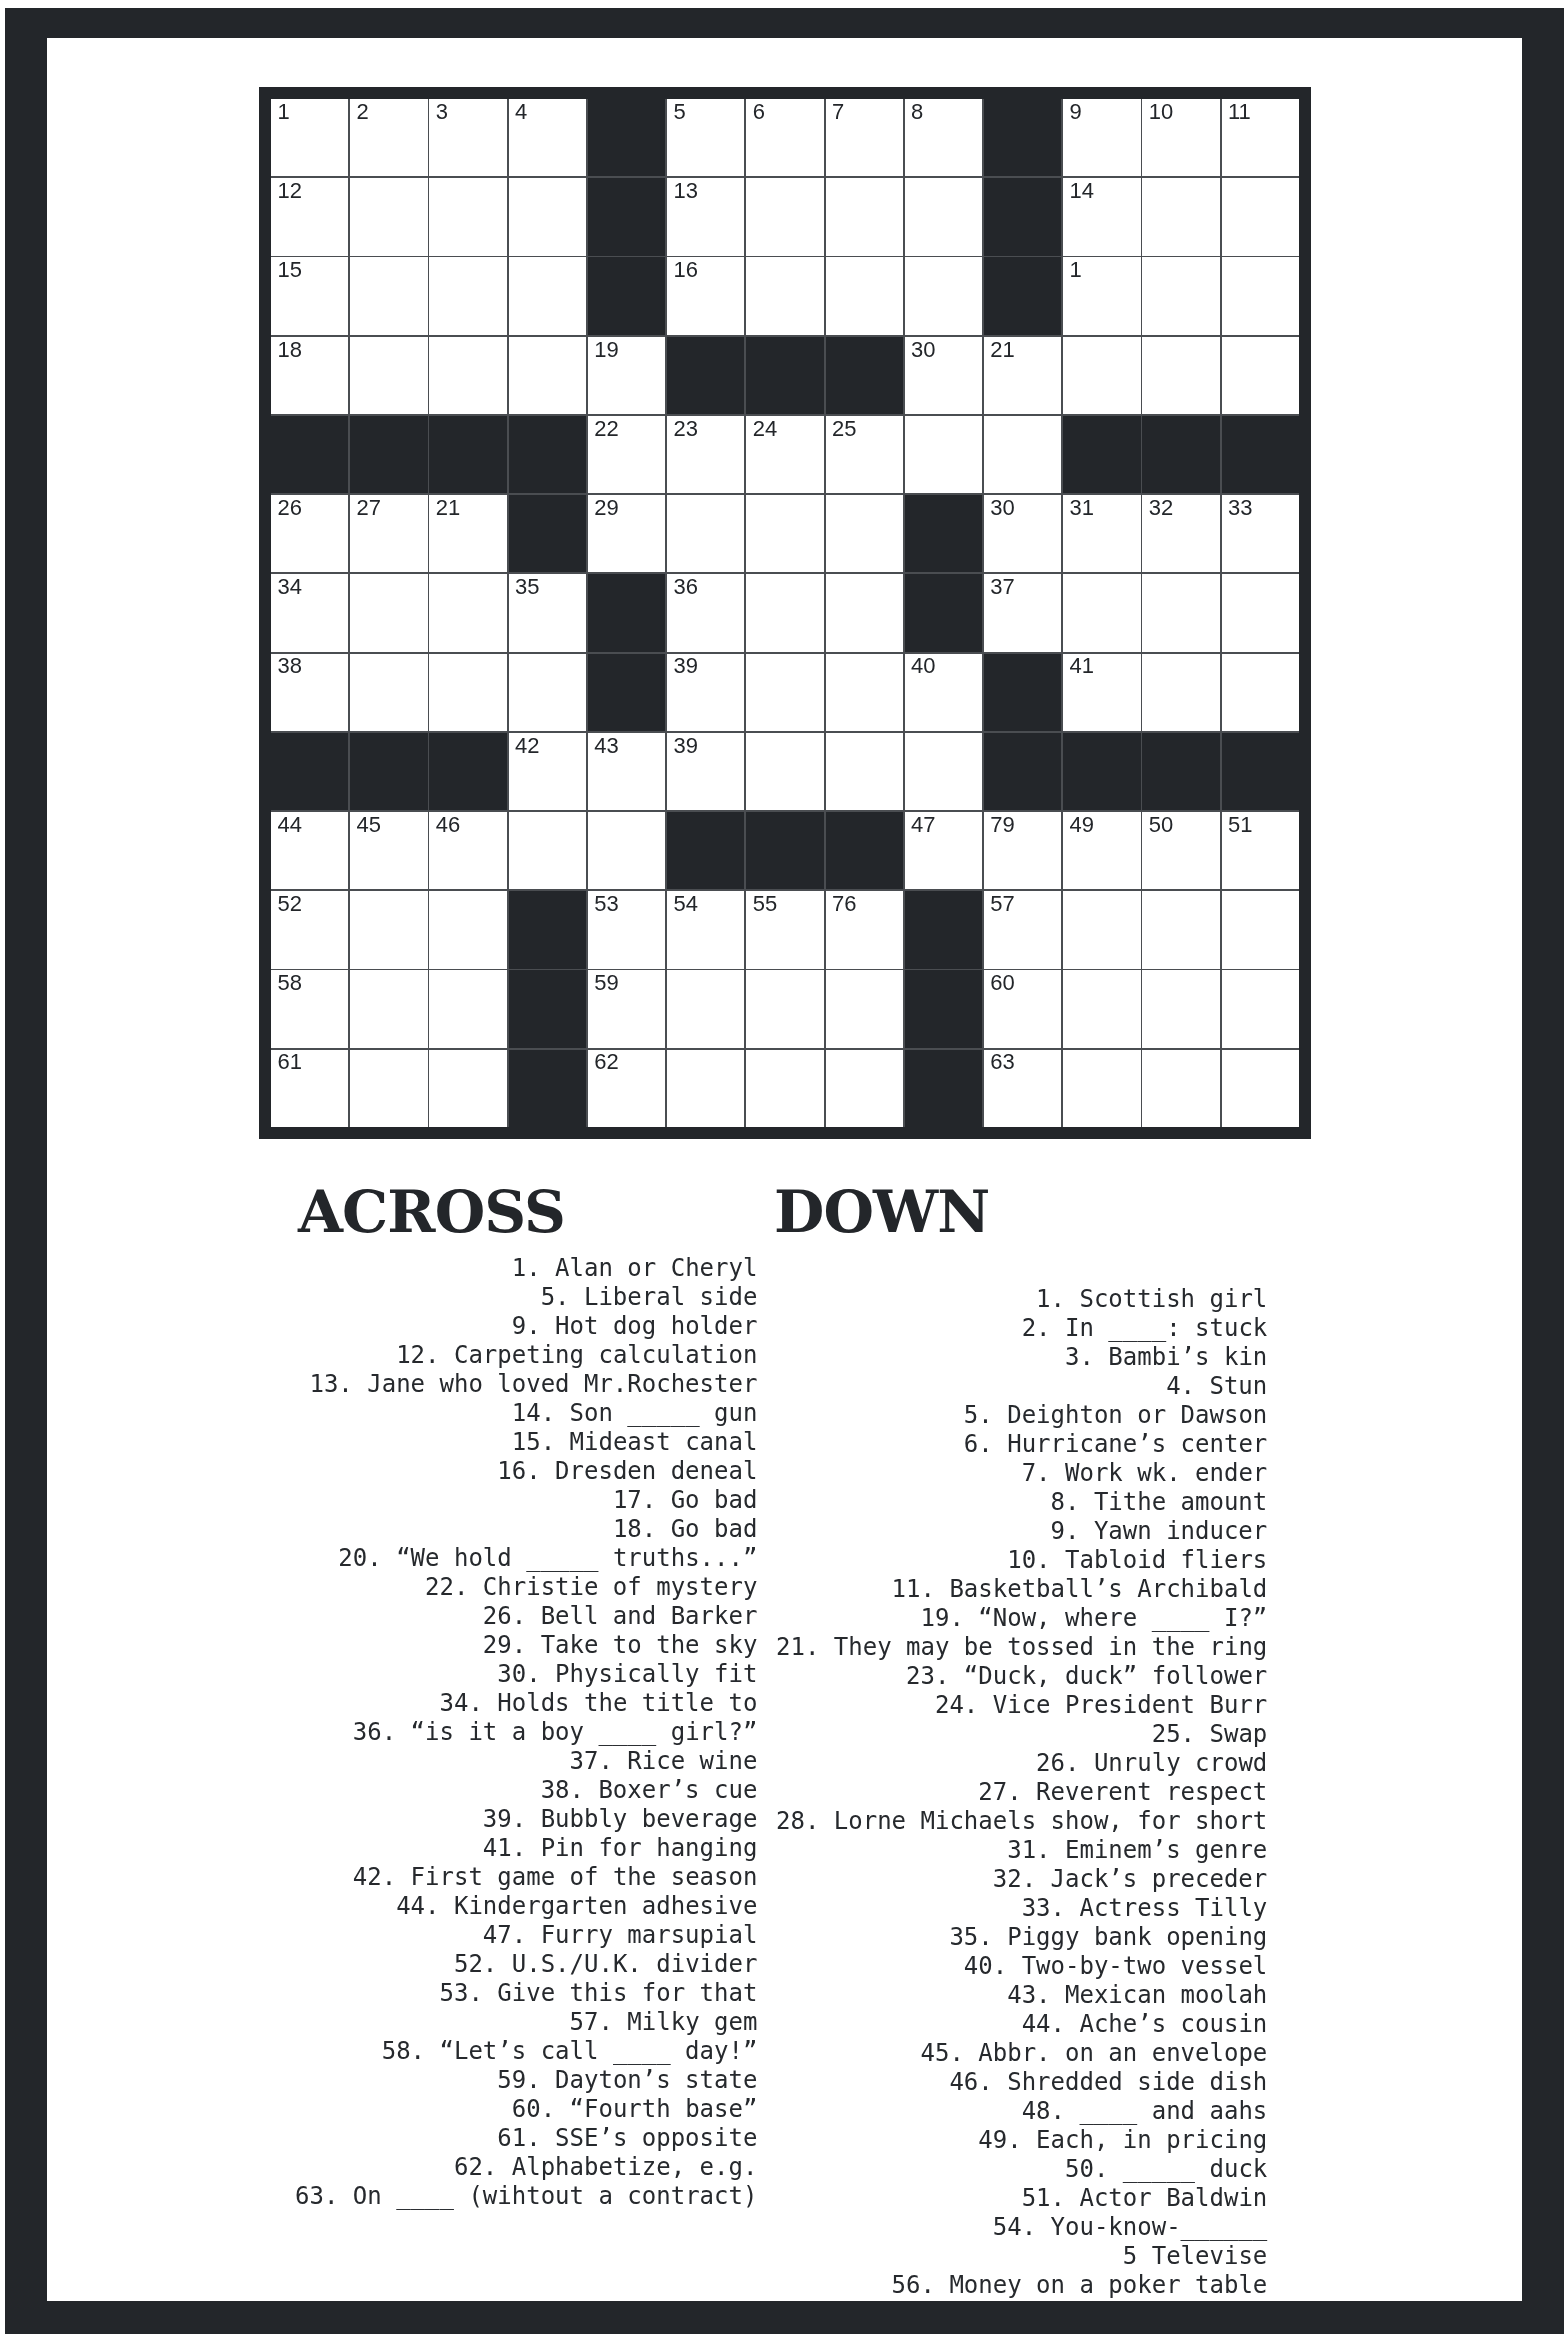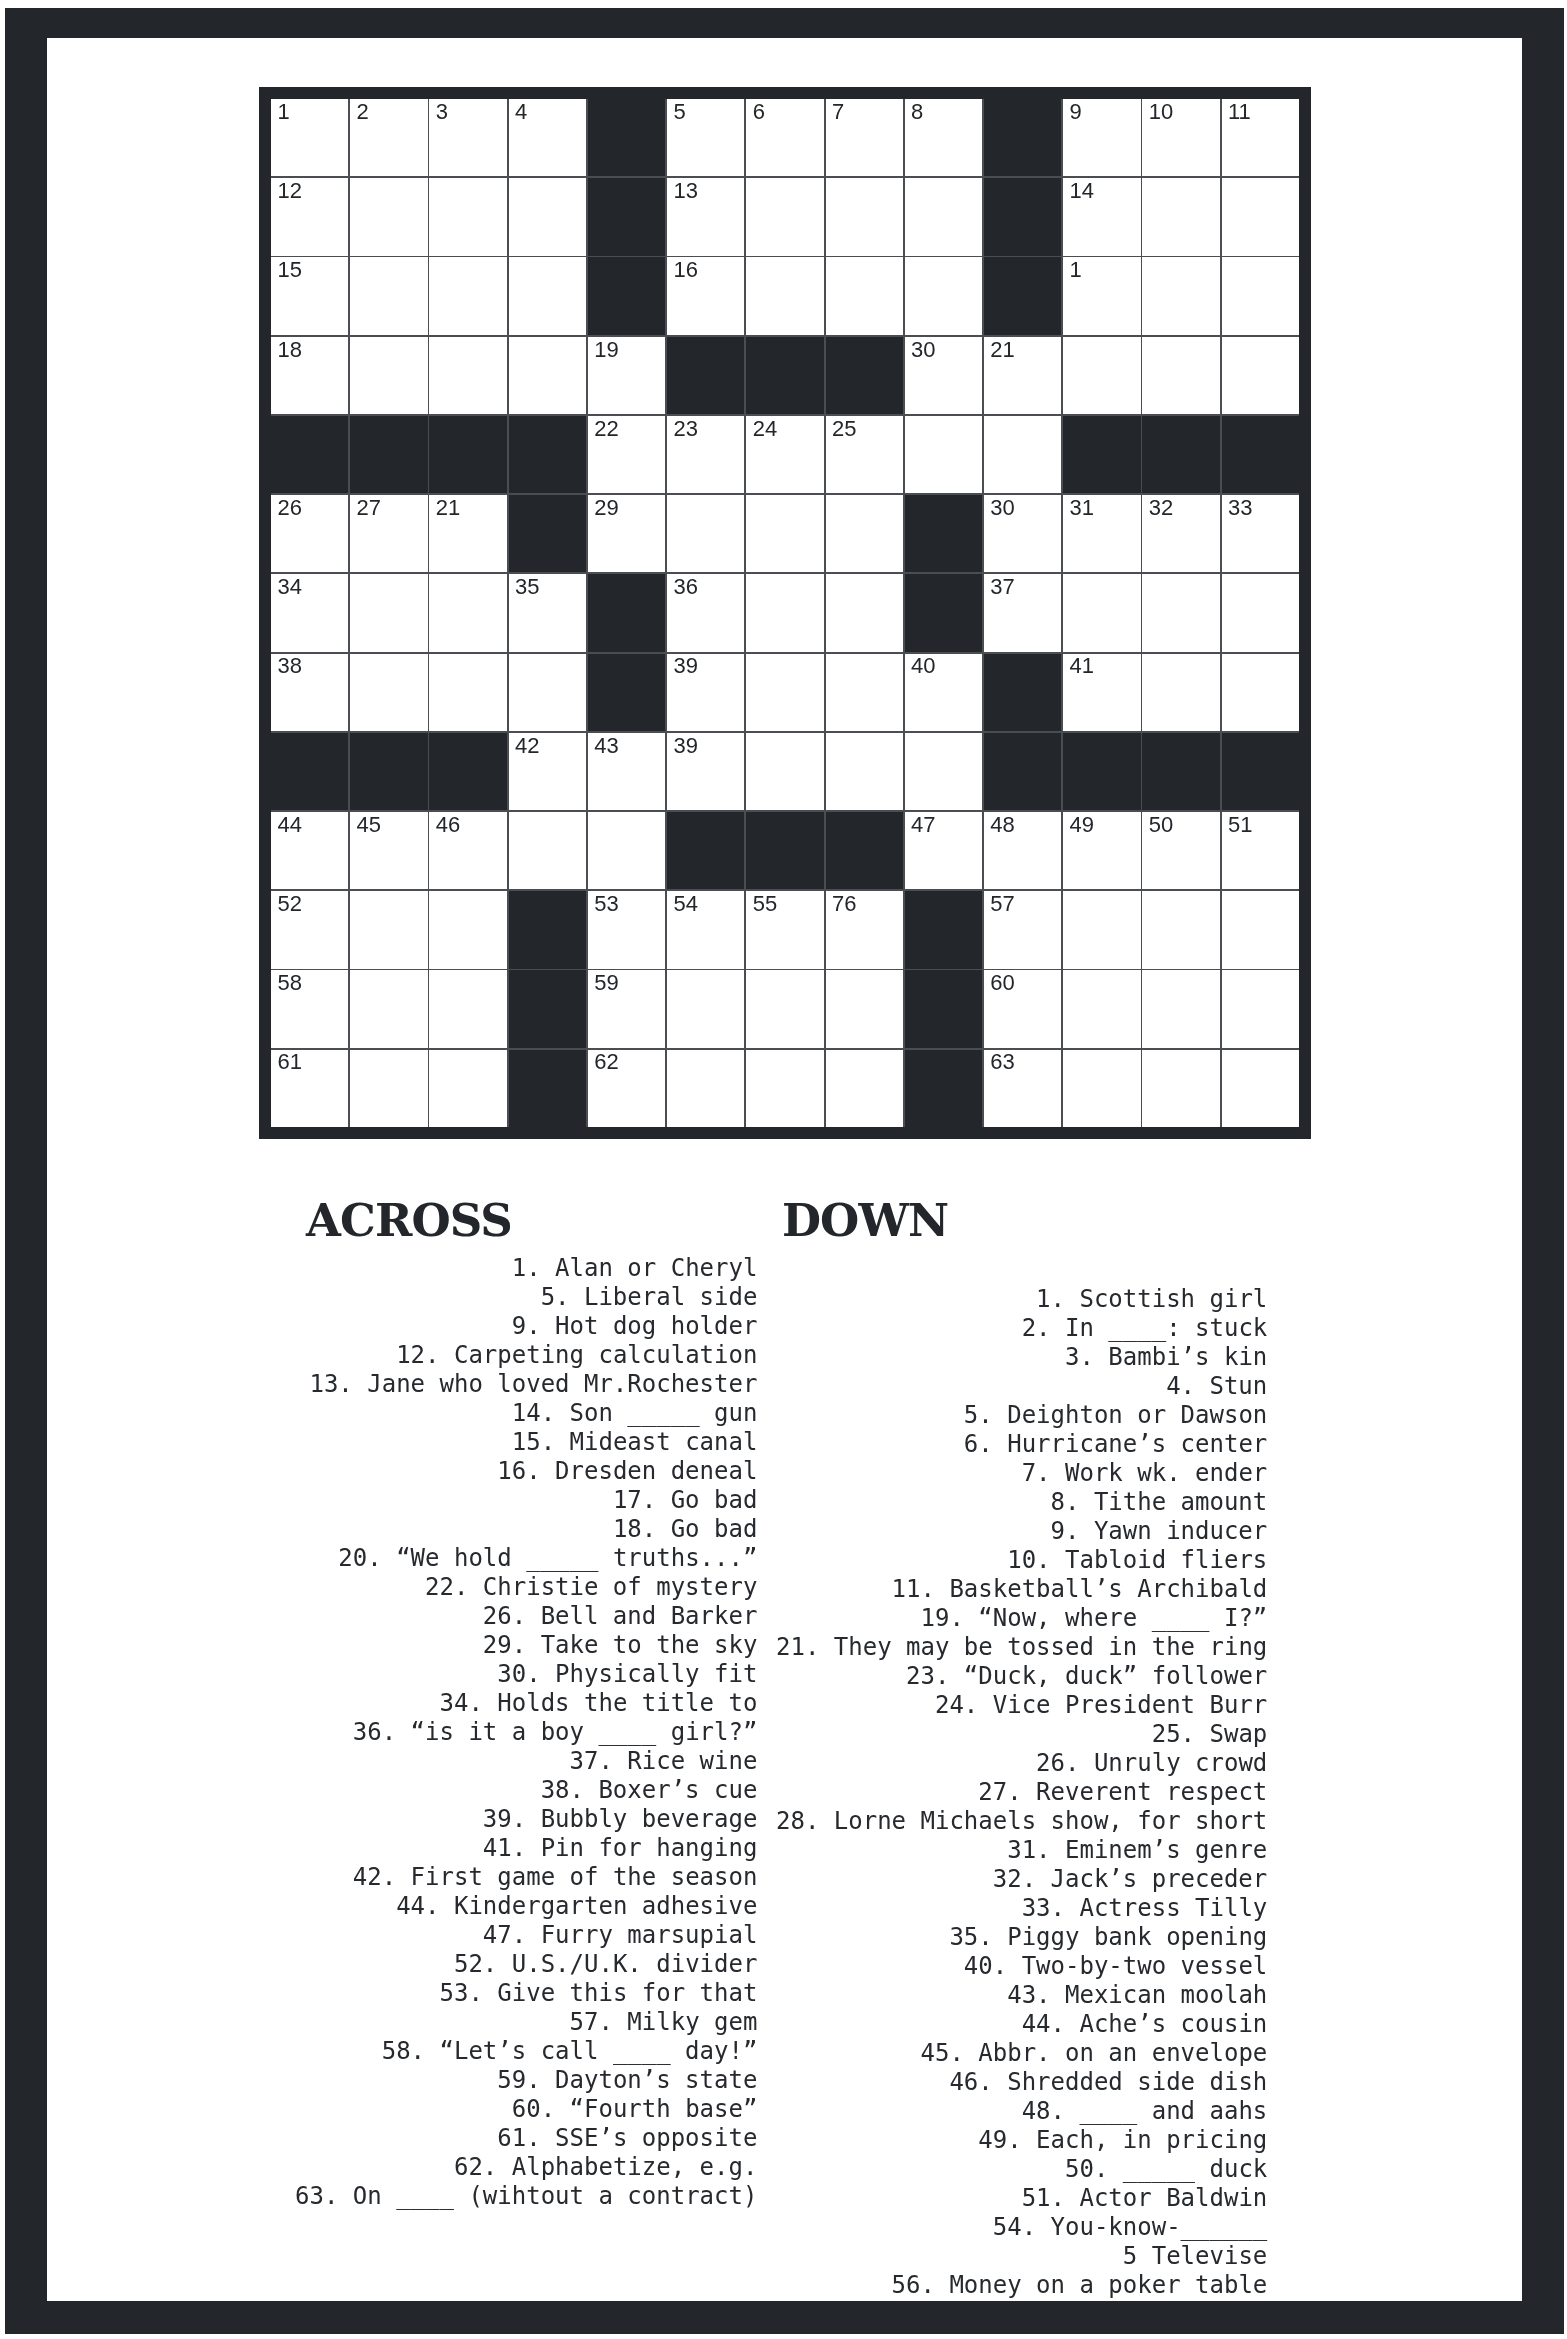--- a/index.html
+++ b/index.html
@@ -298,7 +298,7 @@
         <span class="num">47</span>
       </div>
       <div class="cell">
-        <span class="num">48</span>
+        <span class="num">79</span>
       </div>
       <div class="cell">
         <span class="num">49</span>

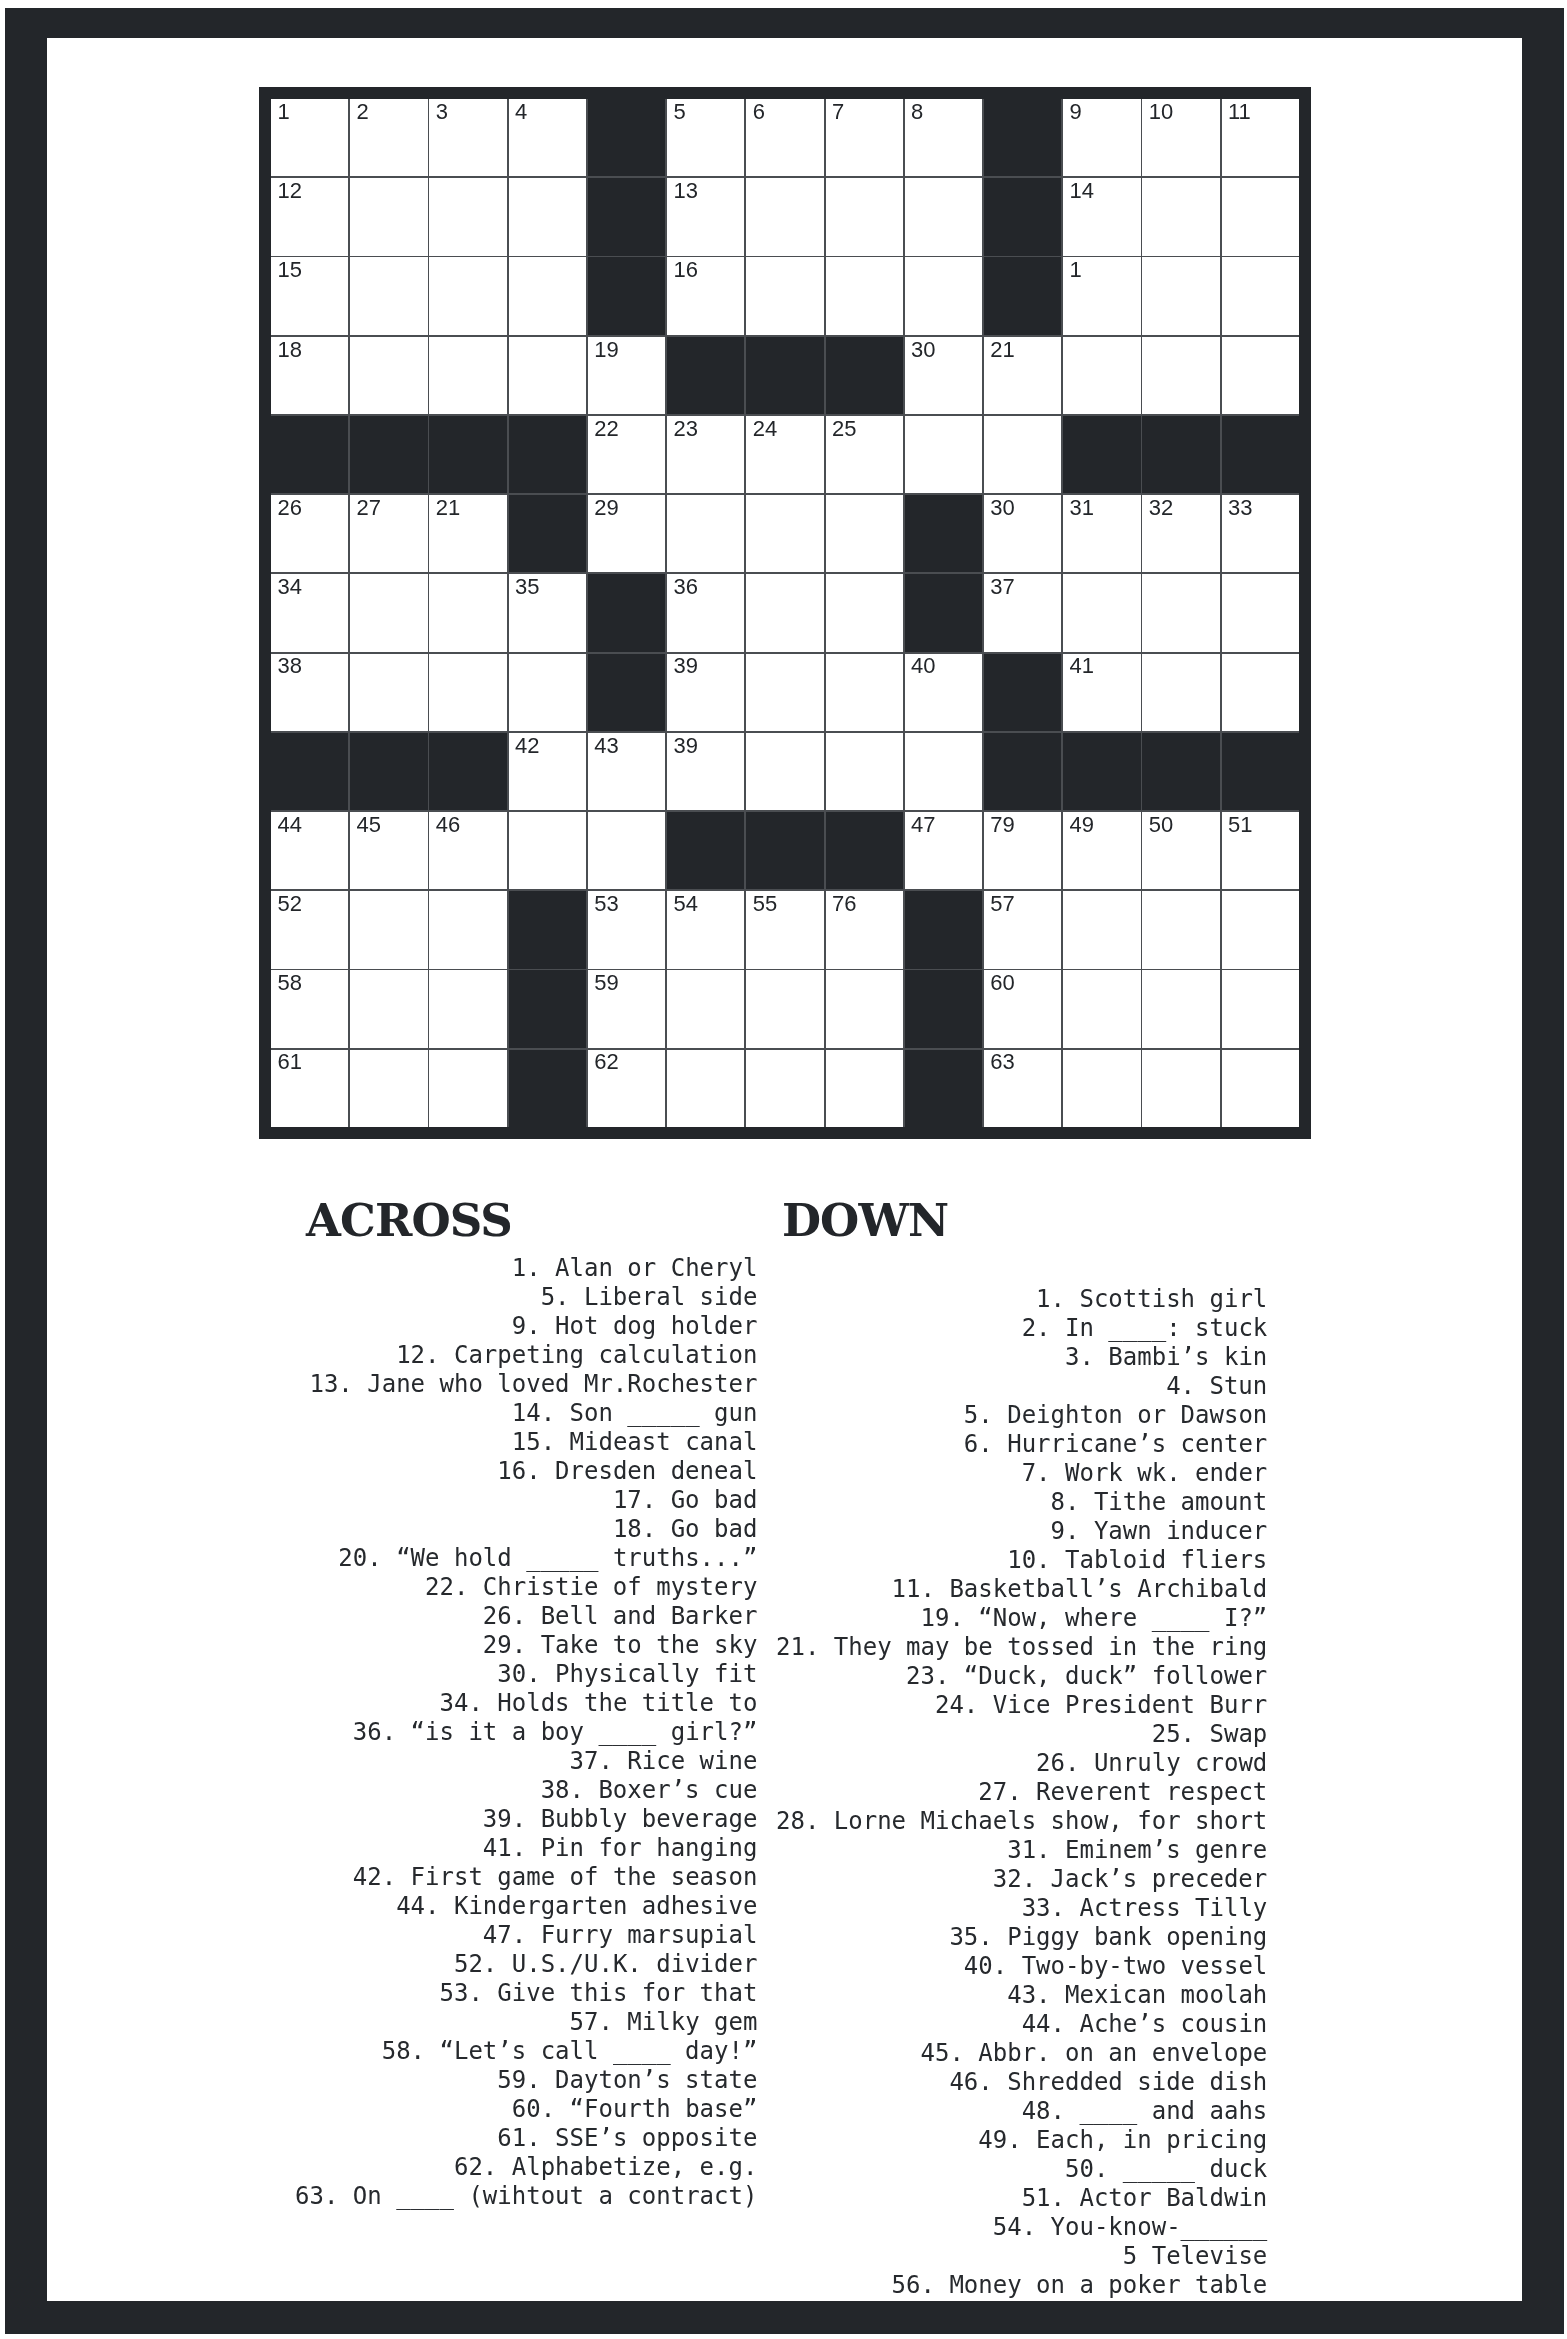--- a/index.html
+++ b/index.html
@@ -48,10 +48,10 @@
     position:absolute;
     font-family:"DejaVu Serif","Liberation Serif",serif;
     font-weight:bold;
-    font-size:45px;line-height:53px;
+    font-size:58px;line-height:53px;
     letter-spacing:-0.9px;
     color:var(--ink);
-    margin:8px;
+    margin:0;
   }
   #across-heading{left:298px;top:1186px;}
   #down-heading{left:774px;top:1186px;}

